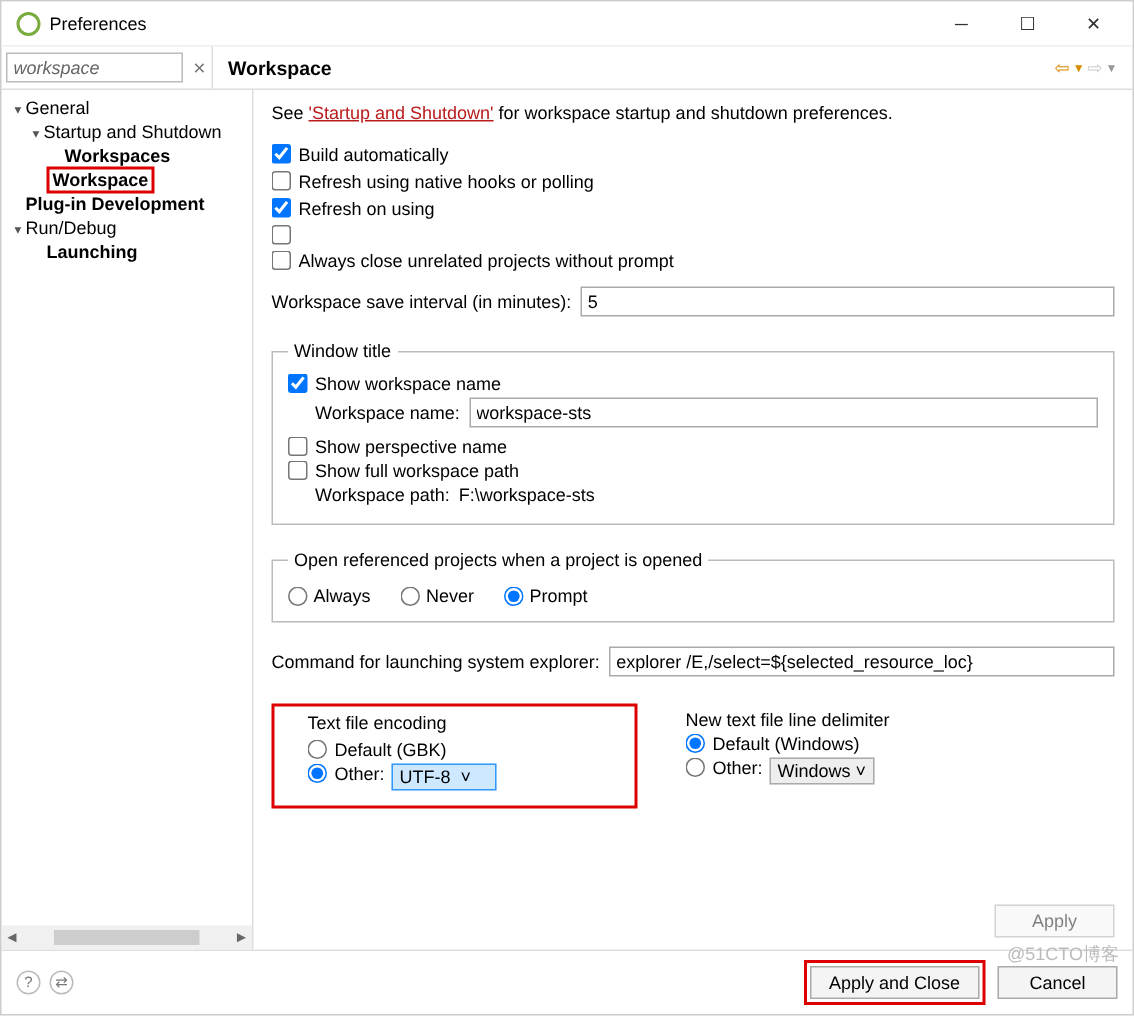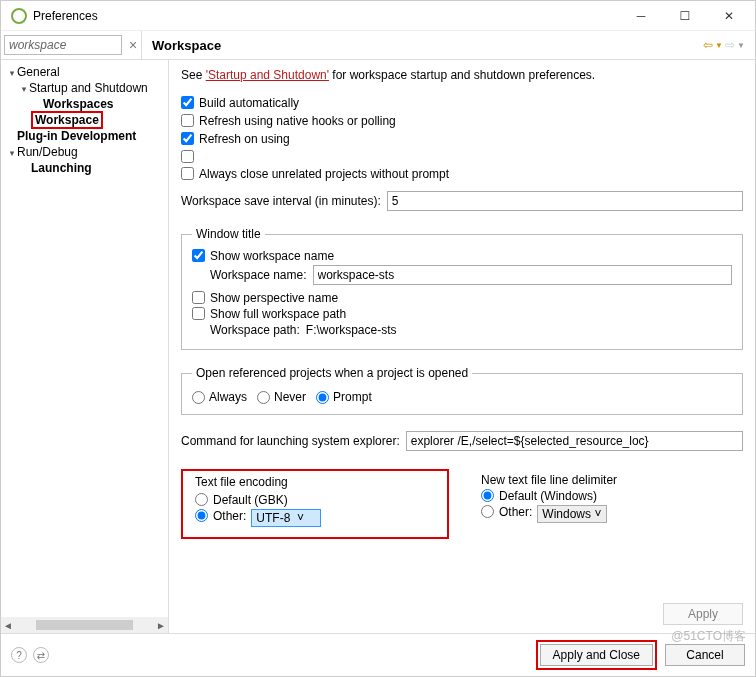--- a/index.html
+++ b/index.html
@@ -33,7 +33,7 @@
 .row input[type=text] { border: 1px solid #aaa; height: 20px; padding: 0 4px; font-size: 12px; }
 fieldset { border: 1px solid #bbb; padding: 6px 10px 10px; margin: 8px 0; }
 fieldset legend { padding: 0 4px; }
-.radio-row { display: flex; align-items: center; gap: 10px; margin-top: 4px; }
+.radio-row { display: flex; align-items: center; gap: 20px; margin-top: 4px; }
 .radio-row label { display: flex; align-items: center; gap: 4px; }
 .two-col { display: flex; gap: 24px; margin-top: 10px; }
 .enc-box { border: 2px solid #d00; padding: 4px 12px 8px; width: 268px; }

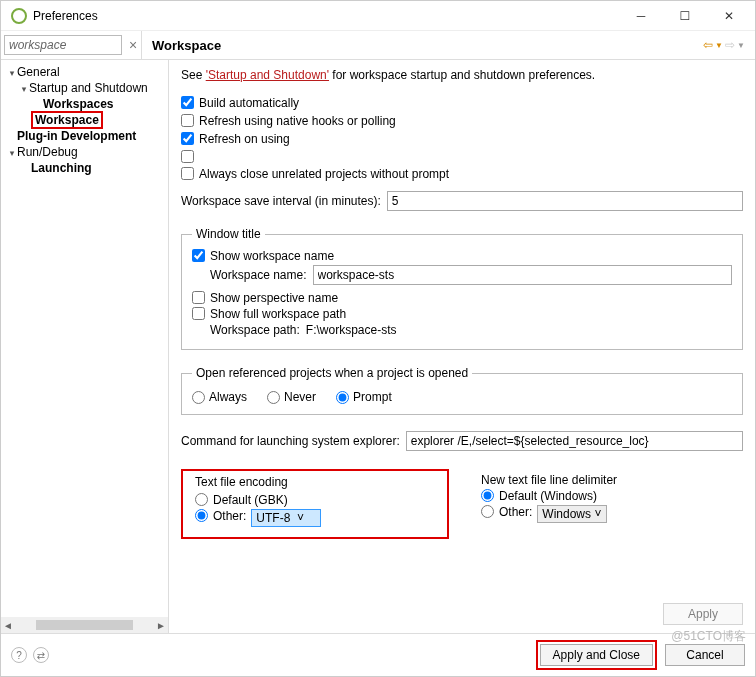--- a/index.html
+++ b/index.html
@@ -36,7 +36,7 @@
 .radio-row { display: flex; align-items: center; gap: 20px; margin-top: 4px; }
 .radio-row label { display: flex; align-items: center; gap: 4px; }
 .two-col { display: flex; gap: 24px; margin-top: 10px; }
-.enc-box { border: 2px solid #d00; padding: 4px 12px 8px; width: 268px; }
+.enc-box { border: 2px solid #d00; padding: 4px 22px 8px; width: 244px; }
 .enc-box .g-title { margin-bottom: 4px; }
 .delim-box { padding: 4px 8px 8px; }
 .sel { border: 1px solid #aaa; background: #eee; padding: 1px 4px; font-size: 12px; display: inline-block; min-width: 70px; }

